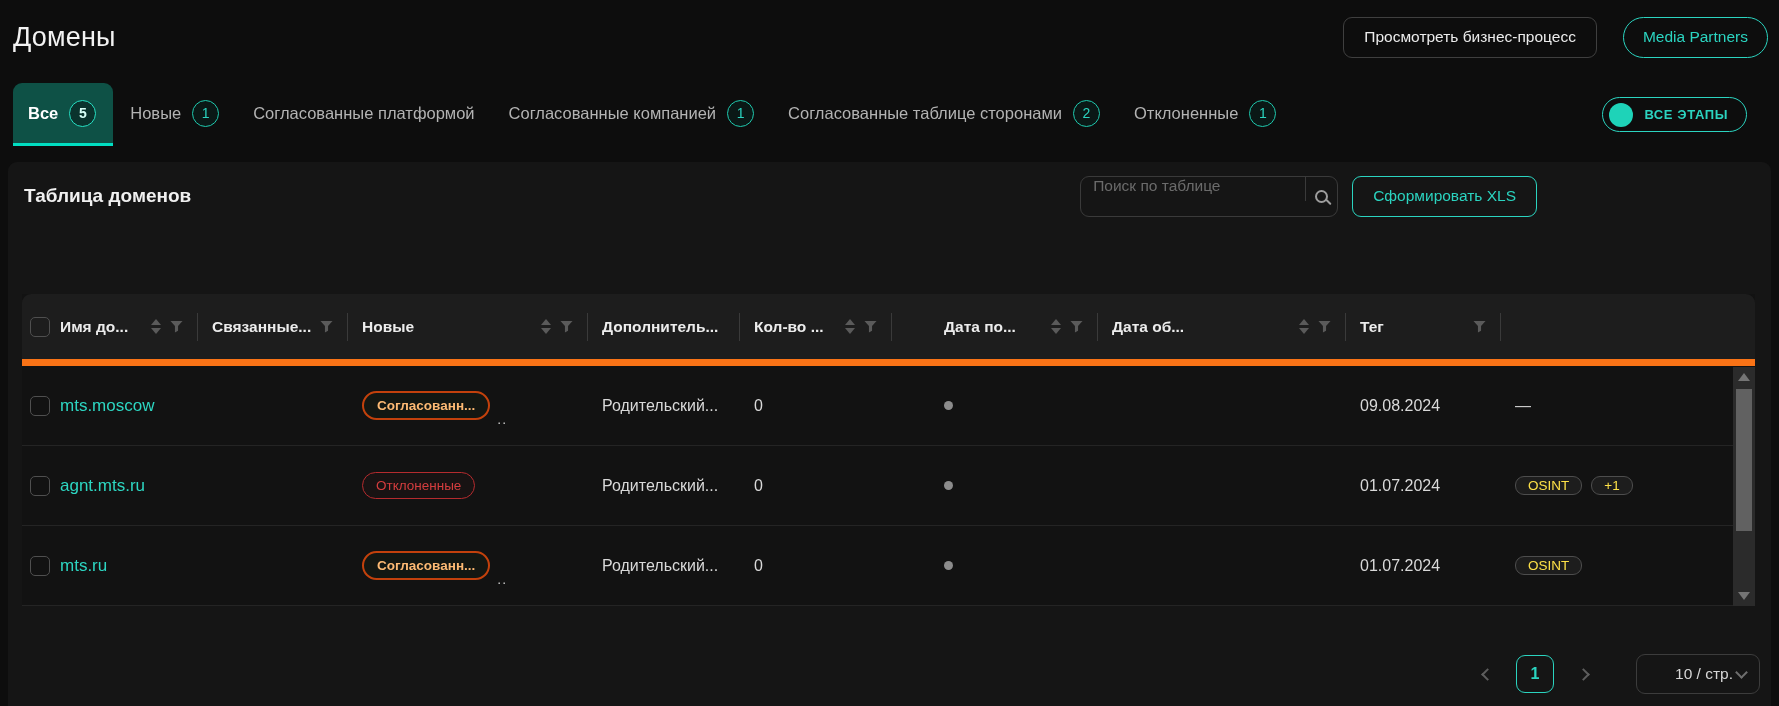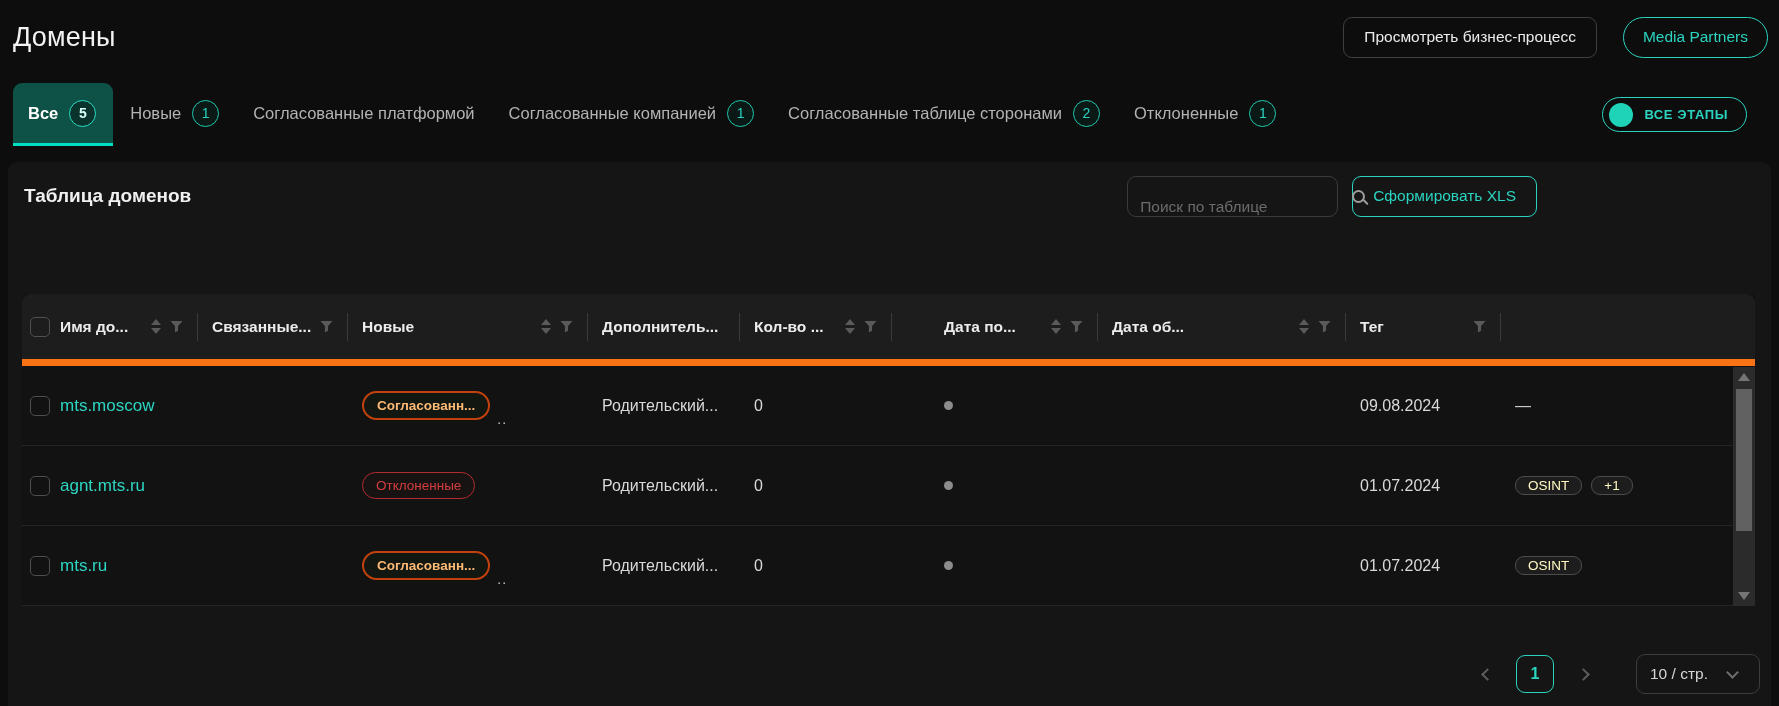--- a/index.html
+++ b/index.html
@@ -44,8 +44,8 @@
   .panel-title { font-size:19px; font-weight:700; color:#f0f0f0; }
   .panel-controls { margin-left:auto; margin-right:210px; display:flex; gap:14px; align-items:center; }
 
-  .search-box { width:211px; height:41px; border:1px solid #3a3a3a; border-radius:9px;
-                display:flex; align-items:flex-end; background:#151515; }
+  .search-box { width:258px; height:41px; border:1px solid #3a3a3a; border-radius:9px;
+                display:flex; align-items:flex-start; background:#151515; }
   .search-box input { flex:1; background:transparent; border:0; outline:none; color:#d9d9d9;
                       font-size:15.5px; padding:0 12px; font-family:"Liberation Sans", sans-serif; }
   .search-box input::placeholder { color:#6b6b6b; }

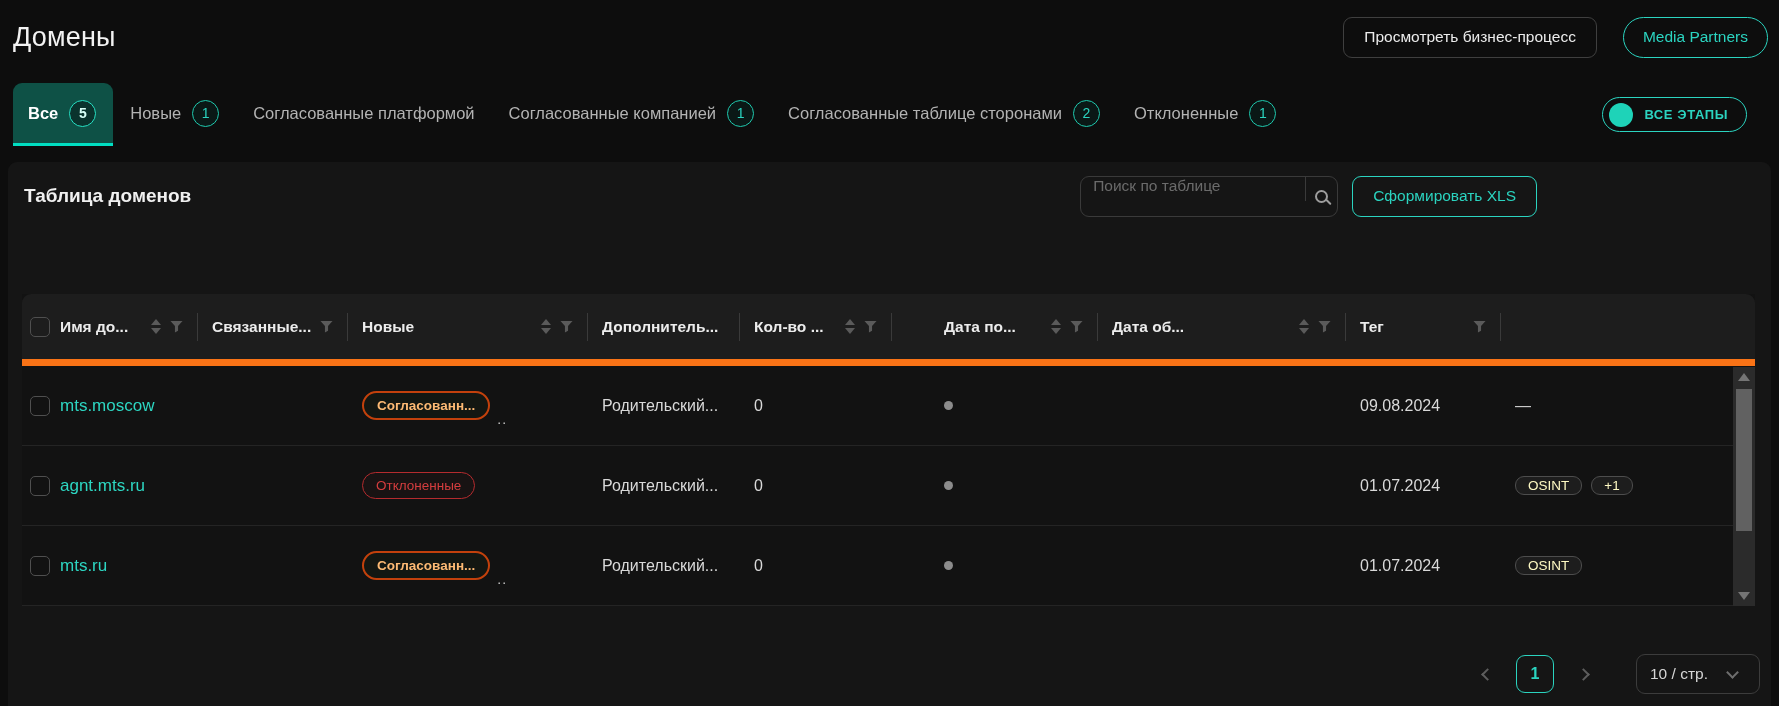--- a/index.html
+++ b/index.html
@@ -92,7 +92,7 @@
 
   .lvl-dot { width:9px; height:9px; border-radius:50%; background:#8c8c8c; }
   .chip { padding:1px 12px; border:1px solid #4d4d4d; border-radius:9px; background:#1d1d1d;
-          font-size:13.5px; color:#fef9c3; margin-right:9px; cursor:default; white-space:nowrap; }
+          font-size:13.5px; color:#fde047; margin-right:9px; cursor:default; white-space:nowrap; }
   .dash { color:#cfcfcf; font-size:16px; }
 
   

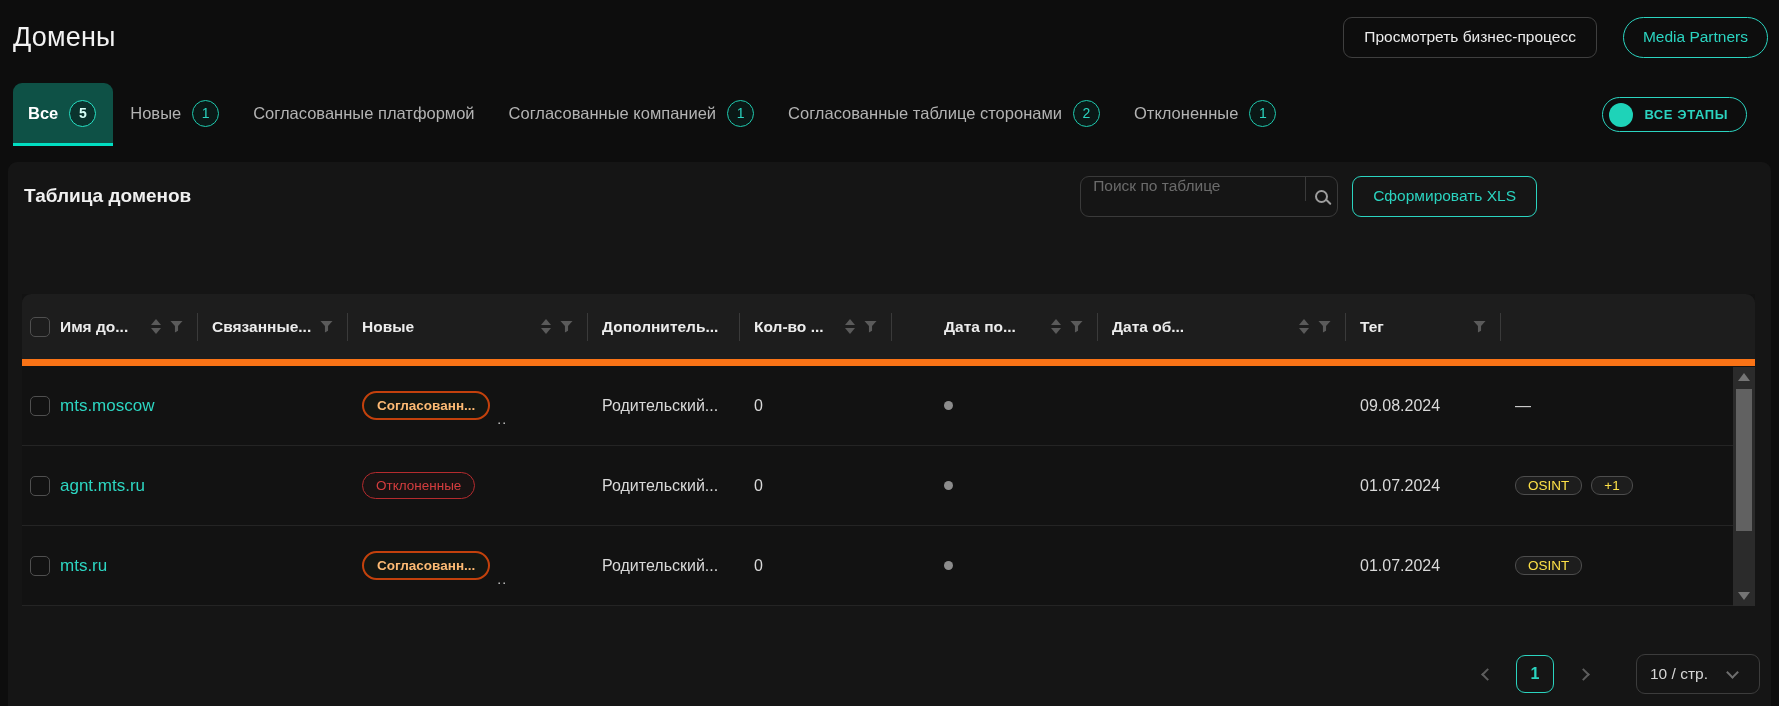--- a/index.html
+++ b/index.html
@@ -115,8 +115,8 @@
             display:flex; align-items:center; justify-content:center; font-size:16px; font-weight:700;
             margin:0 12px; cursor:pointer; }
   .pg-size { margin-left:36px; height:40px; min-width:124px; border:1px solid #3c3c3c; border-radius:9px;
-             display:flex; align-items:center; justify-content:flex-start; padding:0 13px;
-             color:#d6d6d6; font-size:15.5px; cursor:pointer; gap:20px; }
+             display:flex; align-items:center; justify-content:flex-end; padding:0 13px;
+             color:#d6d6d6; font-size:15.5px; cursor:pointer; gap:4px; }
   .chev.down { transform:rotate(45deg); margin-top:-4px; border-color:#6e6e6e; }
 </style>
 </head>

